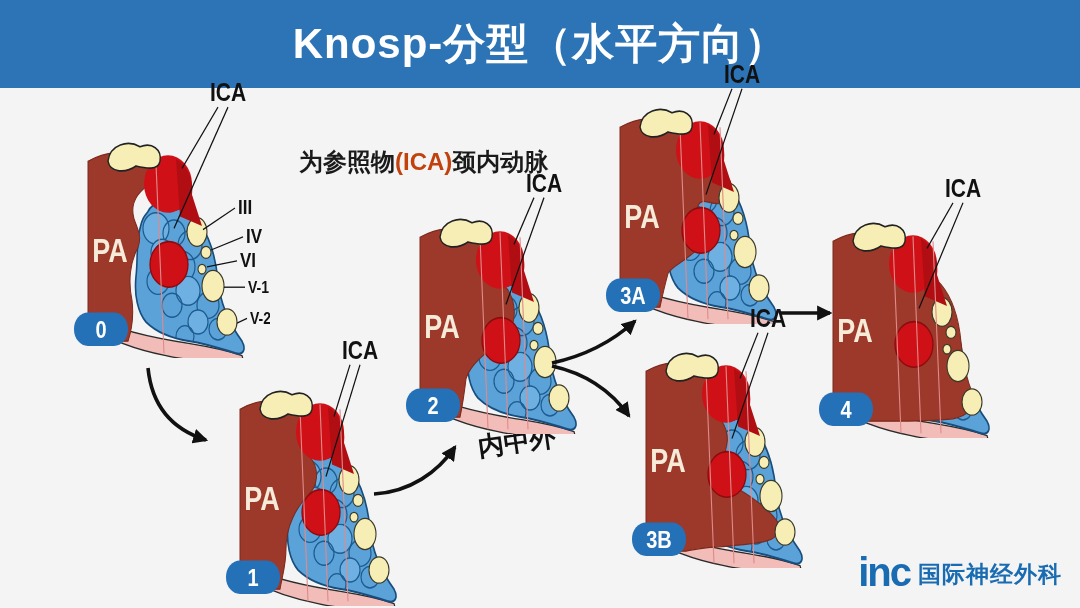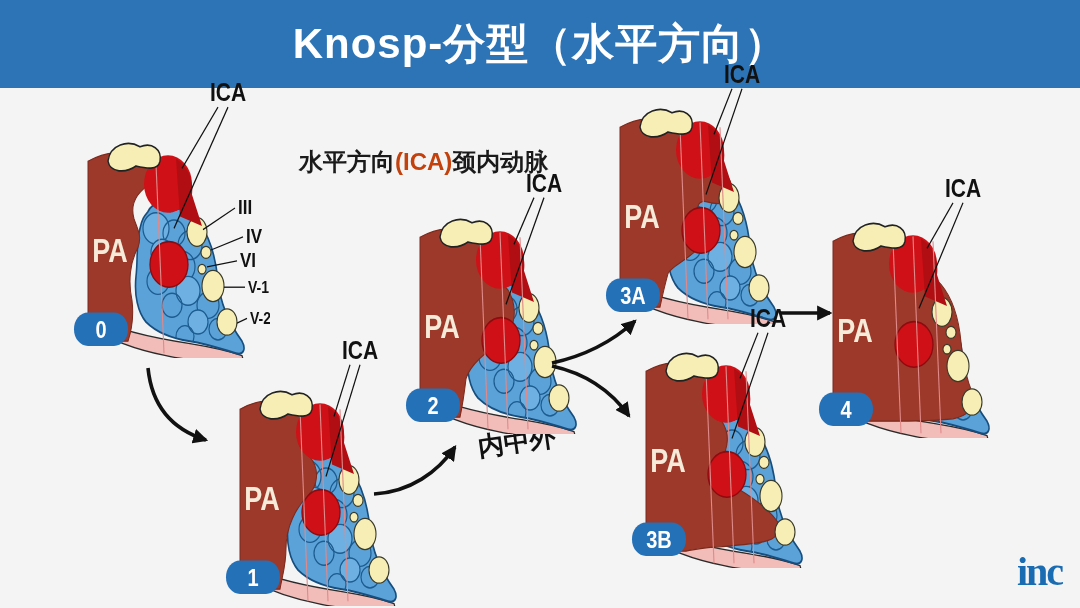--- a/index.html
+++ b/index.html
@@ -35,7 +35,7 @@
     <span class="t">Knosp-分型（水平方向）</span>
   </div>
 
-  <div id="refnote"><span>水平方向</span><span class="hl">(ICA)</span><span>颈内动脉</span></div>
+  <div id="refnote"><span>为参照物</span><span class="hl">(ICA)</span><span>颈内动脉</span></div>
 
   <div id="flownote">内中外</div>
 

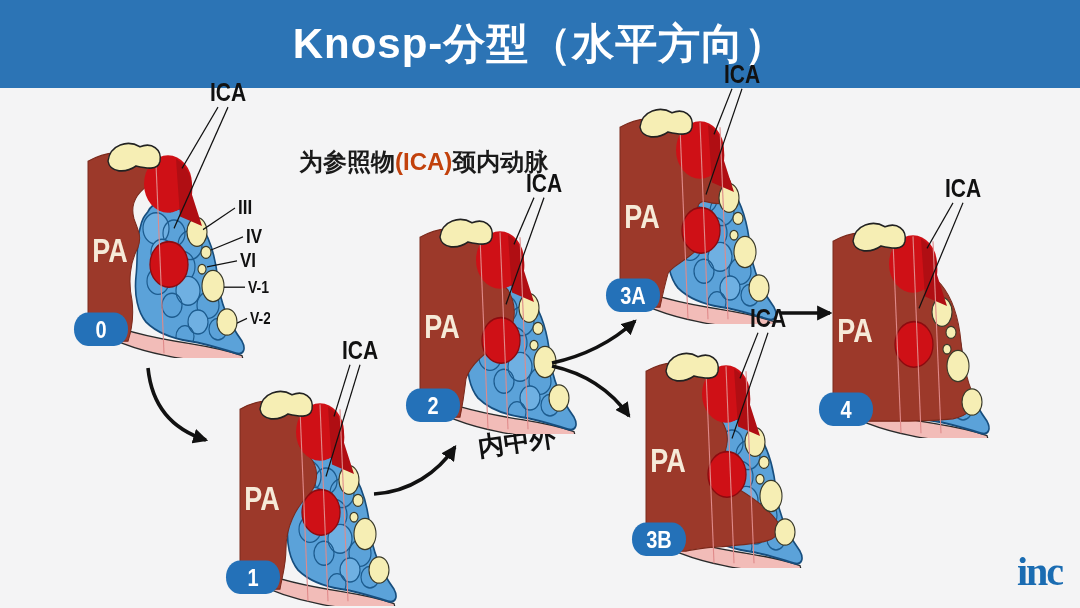--- a/index.html
+++ b/index.html
@@ -22,7 +22,7 @@
   #arrows{position:absolute;left:0;top:0;width:1080px;height:608px;pointer-events:none;}
   
   #logo{position:absolute;right:18px;top:554px;display:flex;align-items:center;gap:8px;color:#1a6cb2;}
-  #logo .mark{font-family:Liberation Serif, serif;font-size:40px;font-weight:900;line-height:40px;
+  #logo .mark{font-family:Liberation Sans, sans-serif;font-size:40px;font-weight:900;line-height:40px;
               letter-spacing:-2px;position:relative;top:-2px;}
   #logo .name{font-size:23px;font-weight:800;letter-spacing:1px;}
 </style>

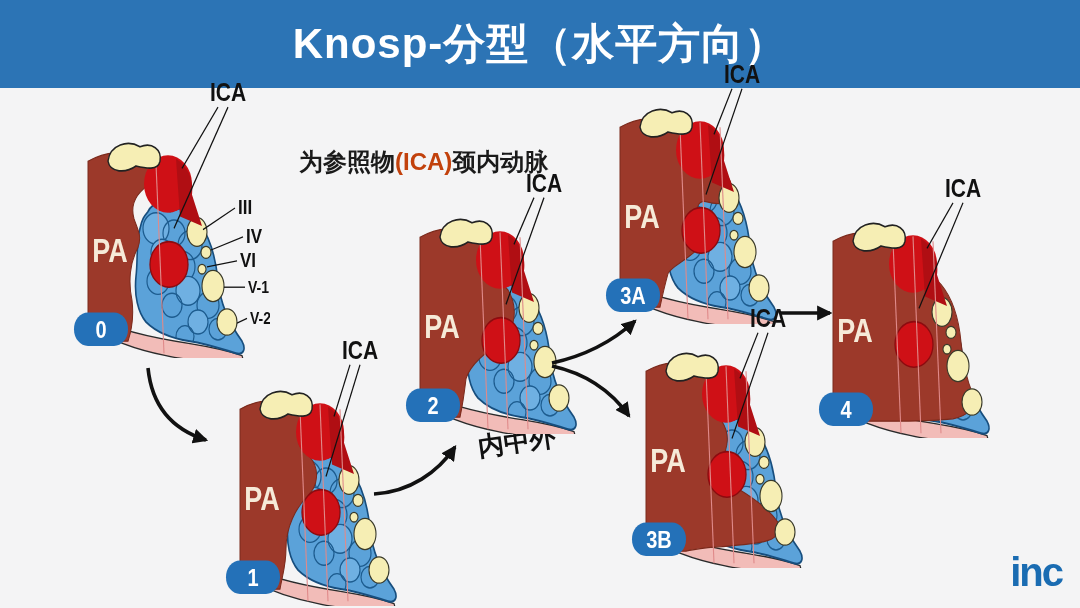--- a/index.html
+++ b/index.html
@@ -322,6 +322,7 @@
 
   <div id="logo">
     <span class="mark">inc</span>
+    <span class="name">国际神经外科</span>
   </div>
 
 </div>

